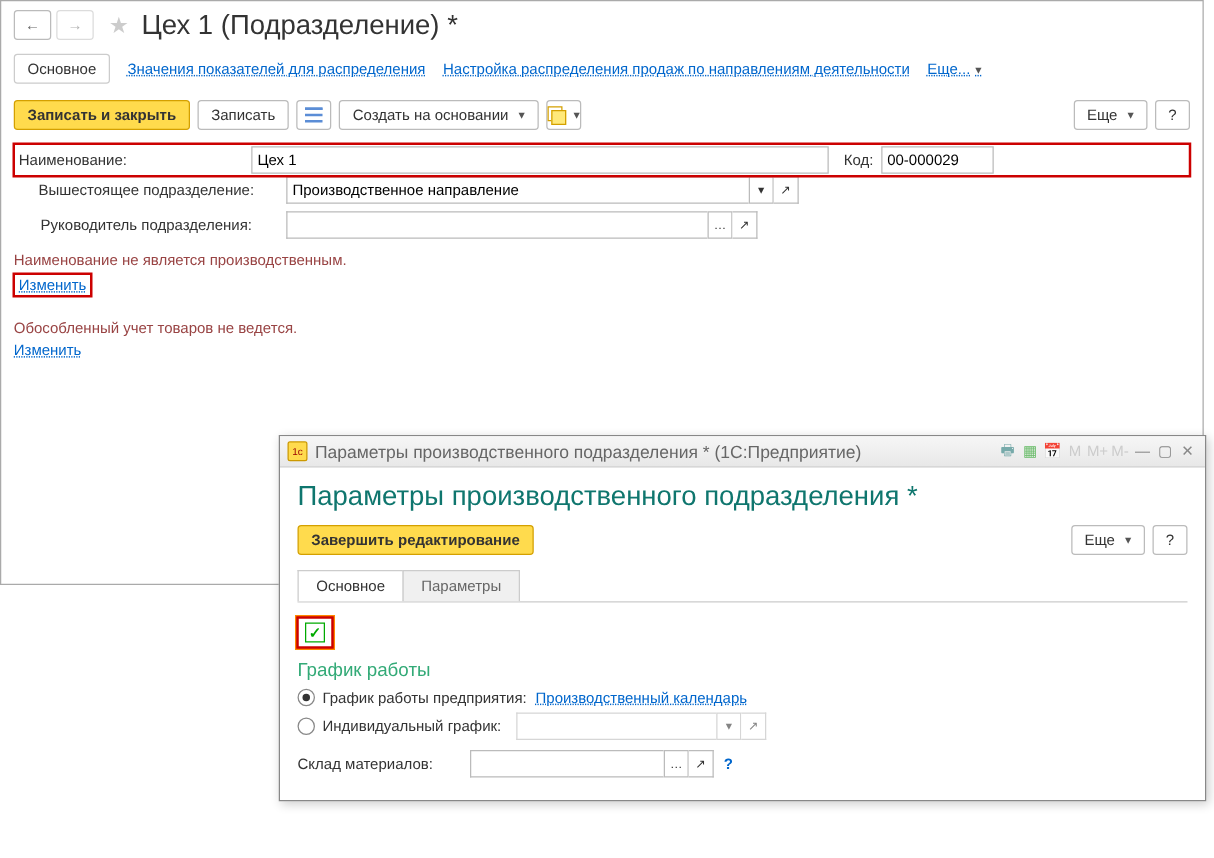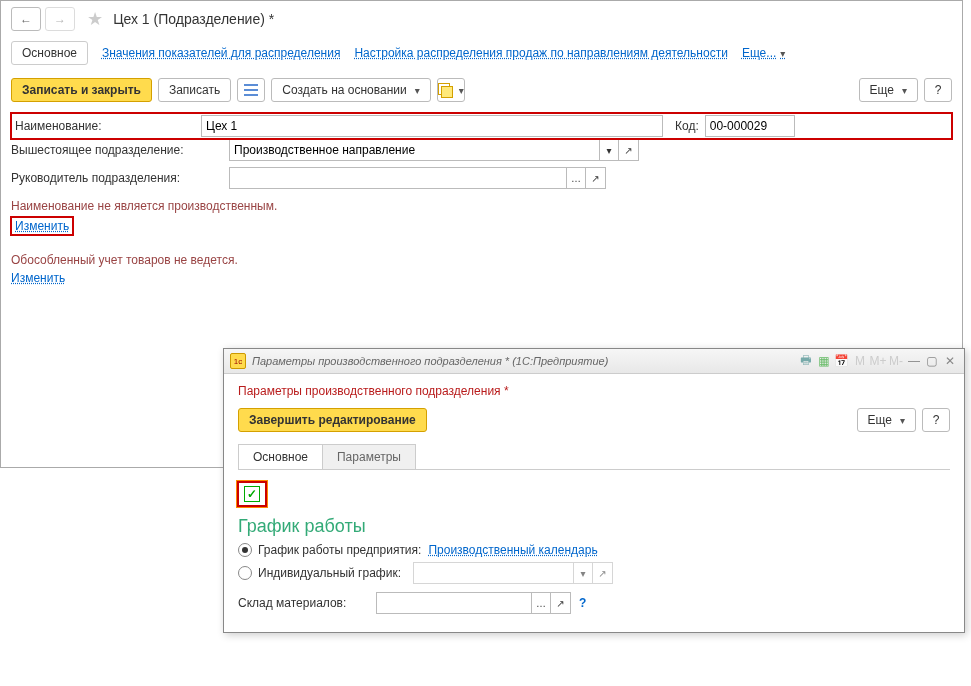--- a/index.html
+++ b/index.html
@@ -49,7 +49,7 @@
     cursor: pointer;
   }
   .star-icon { color: #ccc; font-size: 18px; margin: 0 6px 0 8px; }
-  .page-title { font-size: 14px; font-weight: normal; color: #333; }
+  .page-title { font-size: 22px; font-weight: normal; color: #333; }
   .tabs-row {
     display: flex;
     align-items: center;

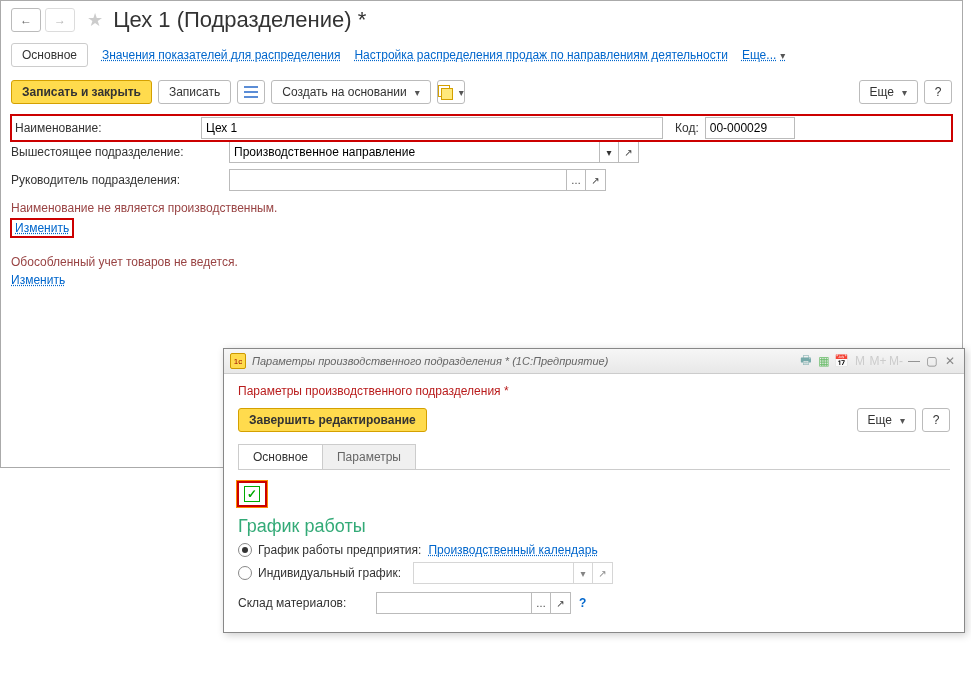--- a/index.html
+++ b/index.html
@@ -110,7 +110,7 @@
     gap: 6px;
     font-size: 12px;
   }
-  .form-row label { min-width: 180px; }
+  .form-row label { min-width: 180px; text-align: center; }
   .input {
     border: 1px solid #bbb;
     height: 22px;

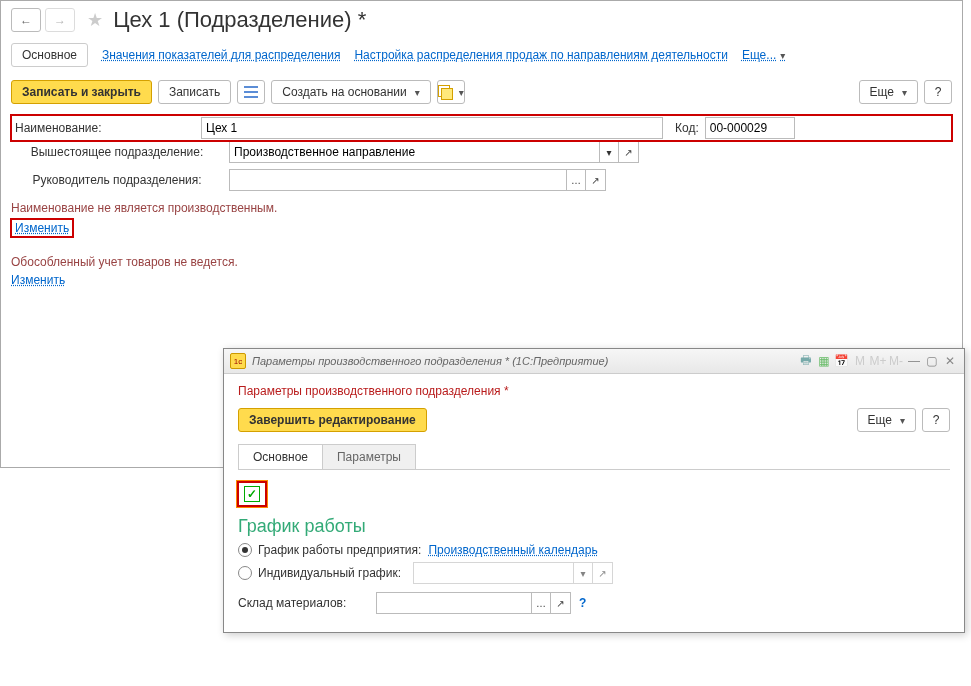--- a/index.html
+++ b/index.html
@@ -138,7 +138,7 @@
     display:flex; align-items:center; padding:0 6px; gap:6px;
   }
   .dlg-logo { width:14px; height:14px; background:#ffdb4d; border:1px solid #c90; border-radius:2px; font-size:8px; display:flex; align-items:center; justify-content:center; color:#900;}
-  .dlg-title { color:#666; font-size:11px;font-style:italic;}
+  .dlg-title { color:#666; font-size:14px;}
   .dlg-toolbar-icons { display:flex; gap:2px; align-items:center;}
   .tool-icon {width:16px; display:flex; justify-content:center; color:#888; font-size:12px;}
   .dlg-body { padding: 10px 14px;}

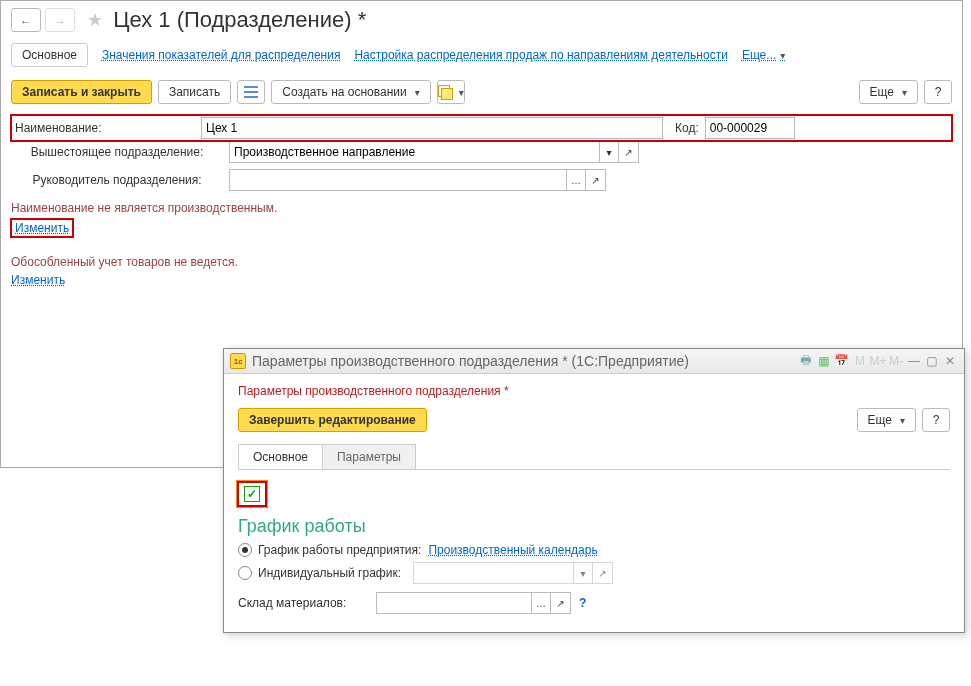--- a/index.html
+++ b/index.html
@@ -142,7 +142,7 @@
   .dlg-toolbar-icons { display:flex; gap:2px; align-items:center;}
   .tool-icon {width:16px; display:flex; justify-content:center; color:#888; font-size:12px;}
   .dlg-body { padding: 10px 14px;}
-  .dlg-heading { font-size: 12px; margin-bottom:10px; color:#b91c1c;}
+  .dlg-heading { font-size: 22px; margin-bottom:10px; color:#0f766e;}
   .dlg-tabs { display:flex; border-bottom:1px solid #ccc; margin-bottom:12px;}
   .dlg-tab { padding:5px 14px; border:1px solid #ccc; border-bottom:0; background:#fff; margin-right:-1px; cursor:pointer;}
   .dlg-tab.active{ background:#fff; font-weight:normal;}

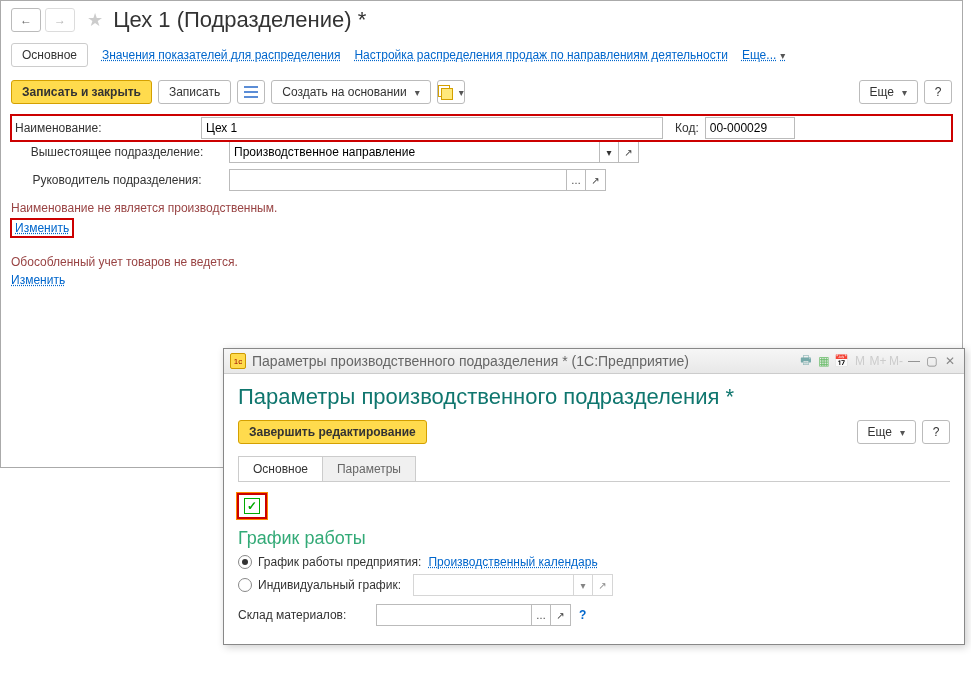--- a/index.html
+++ b/index.html
@@ -152,7 +152,7 @@
     width:14px; height:14px; border:1px solid #0a0; background:#fff;
     display:flex; align-items:center; justify-content:center; color:#0a0; font-size:12px; font-weight:bold;
   }
-  .section-title{ color:#3a7; margin: 10px 0 6px 0; font-size:18px;}
+  .section-title{ color:#3a7; margin: 10px 0 6px 0; font-size:15px;}
   .radio-row{ display:flex; align-items:center; gap:6px; margin:5px 0;}
   .radio{ width:12px; height:12px; border:1px solid #888; border-radius:50%; display:flex; align-items:center; justify-content:center;}
   .radio.selected::after{ content:""; width:6px; height:6px; background:#333; border-radius:50%;}

